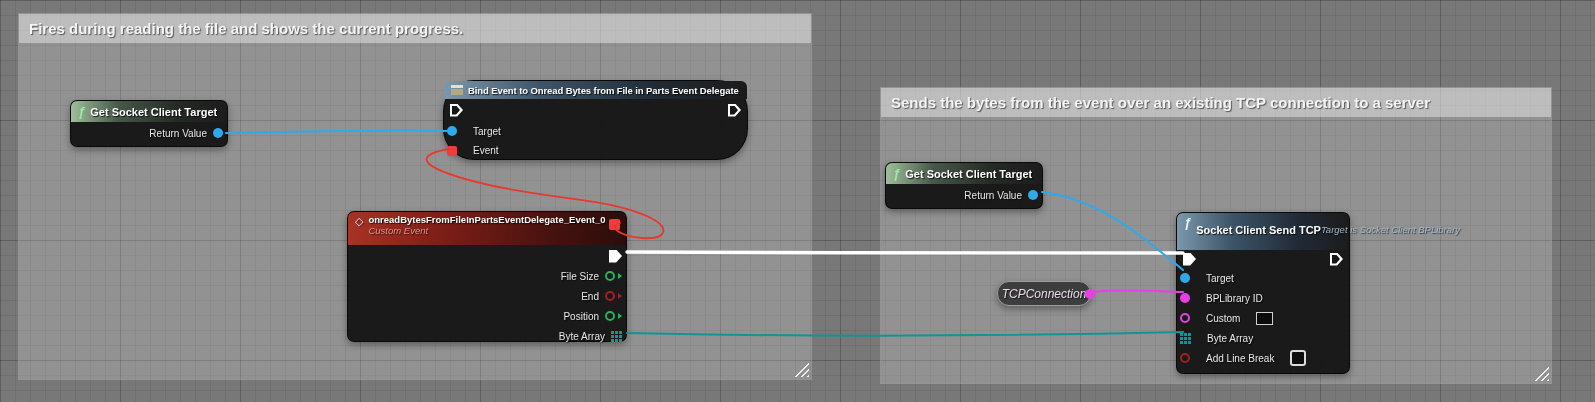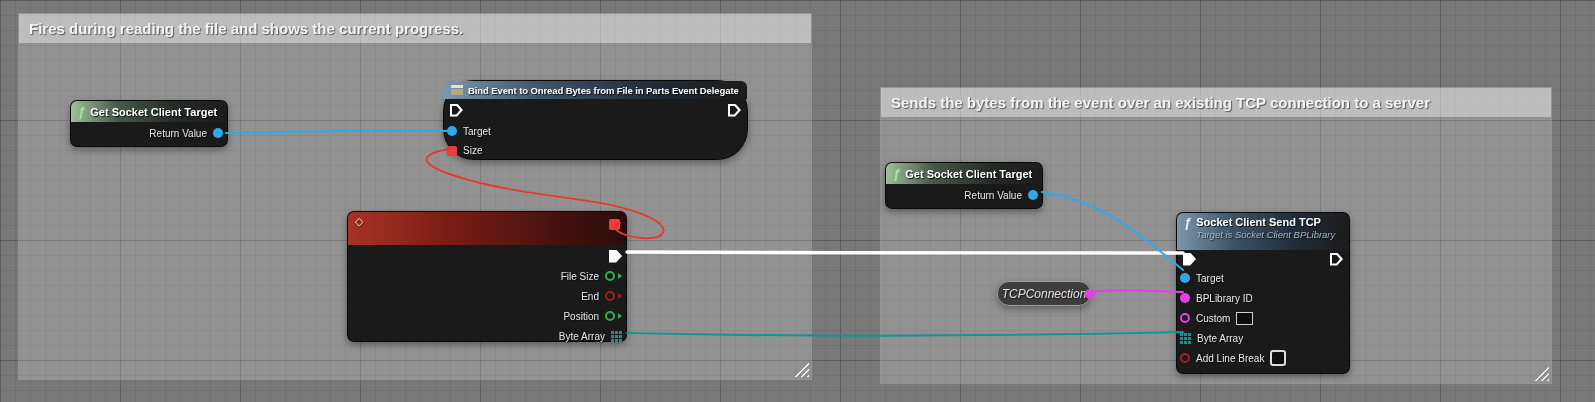--- a/index.html
+++ b/index.html
@@ -40,7 +40,7 @@
   .hdr-red{background:linear-gradient(90deg,#a83226 0%,#7c1d16 35%,#44120e 75%,#2a0d0b 100%);}
   .row{position:relative;display:flex;align-items:center;height:20px;font-size:10px;}
   .row .lbl{color:#e8e8e8;text-shadow:1px 1px 1px rgba(0,0,0,0.7);white-space:nowrap;}
-  .row.in{justify-content:flex-start;padding-left:7px;gap:6px;align-items:center;}
+  .row.in{justify-content:flex-start;padding-left:7px;gap:16px;align-items:center;}
   .row.out{justify-content:flex-end;padding-right:8px;gap:6px;margin-left:11px;}
   
   .pc{width:10px;height:10px;border-radius:50%;flex:0 0 auto;}

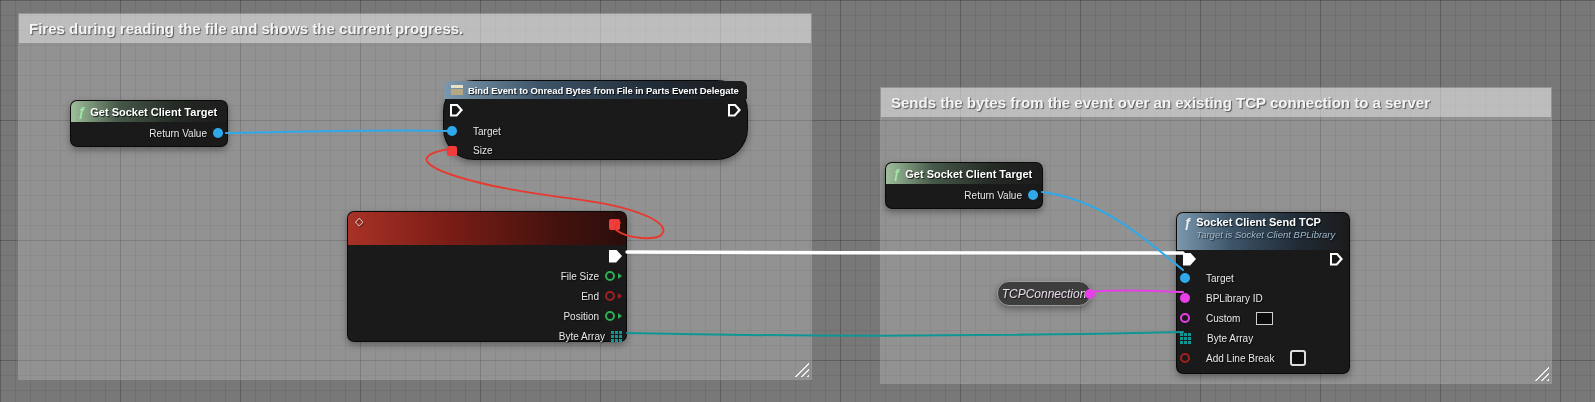--- a/index.html
+++ b/index.html
@@ -141,7 +141,7 @@
     </div>
     <div class="row in" style="height:19px;">
       <span class="sq ov-l" style="--c:#f23b3b"></span>
-      <span class="lbl">Size</span>
+      <span class="lbl">Event</span>
     </div>
   </div>
 

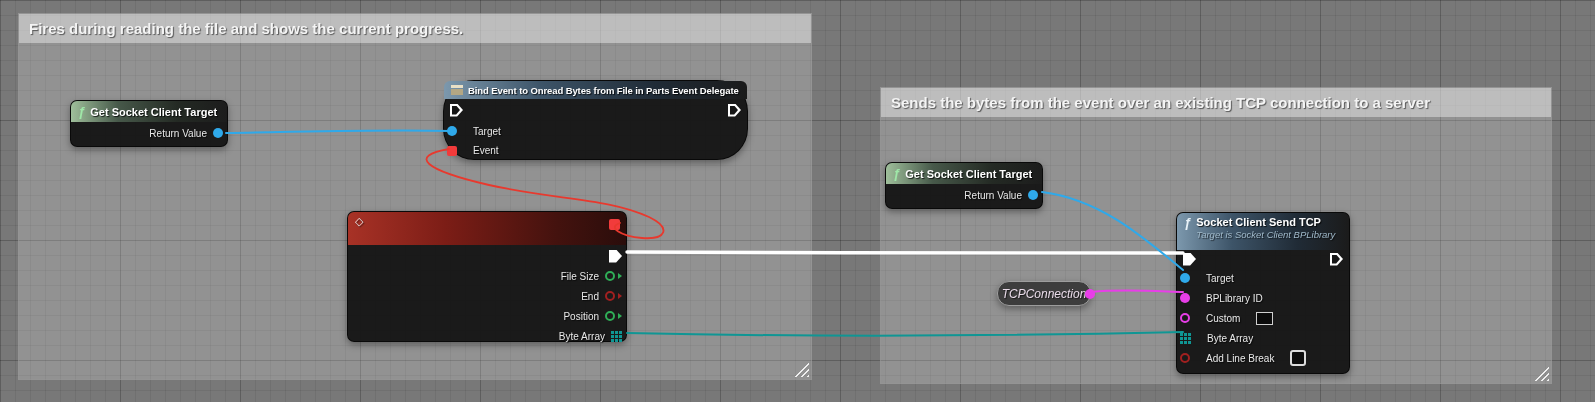--- a/index.html
+++ b/index.html
@@ -148,6 +148,10 @@
   <div class="node" id="n-custom">
     <div class="nhead hdr-red">
       <span class="ce-icon">◇</span>
+      <span class="htxt">
+        <span class="ttl">onreadBytesFromFileInPartsEventDelegate_Event_0</span>
+        <span class="sub">Custom Event</span>
+      </span>
       <span class="sq dlg-pin" style="--c:#f23b3b;width:11px;height:11px;"></span>
     </div>
     <div class="row out" style="margin-top:1px;">

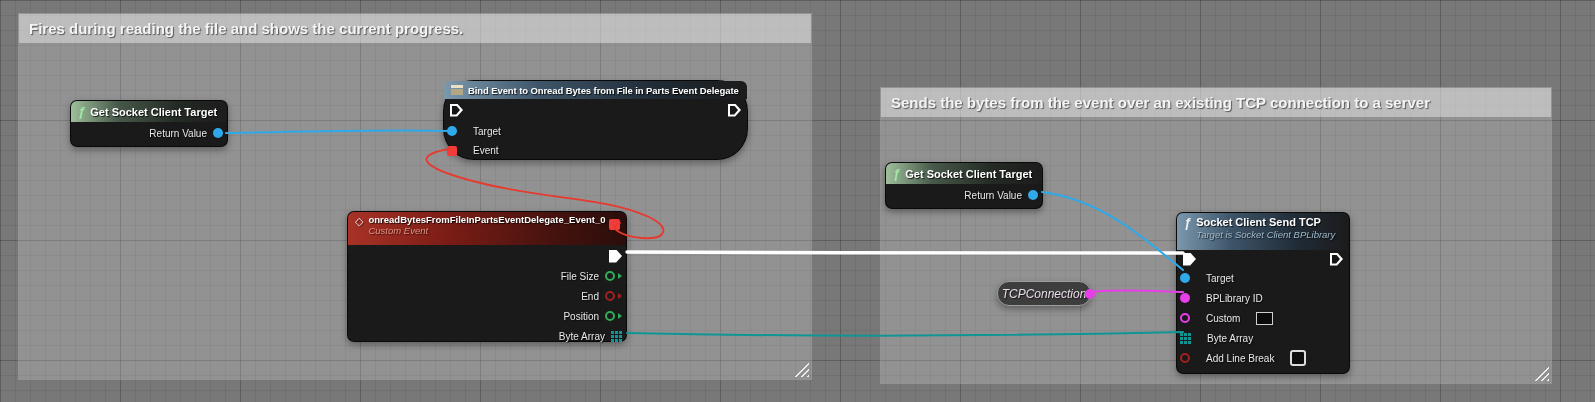--- a/index.html
+++ b/index.html
@@ -82,7 +82,7 @@
   .dlg-pin{position:absolute;right:6px;top:7px;}
   #n-socket{left:1176px;top:212px;width:172px;height:160px;}
   #n-socket .nhead{height:34px;align-items:flex-start;padding-top:3px;}
-  #n-socket .htxt{display:flex;flex-direction:column;line-height:1.2;}
+  #n-socket .htxt{display:flex;flex-direction:row;line-height:1.2;margin-top:8px;}
   #n-socket .ttl{font-size:11px;}
   #n-socket .sub{font-size:9.5px;color:#9fb8c9;}
   #n-tcp{left:997px;top:281px;width:92px;height:23px;border-radius:12px;background:#3d3d3d;

